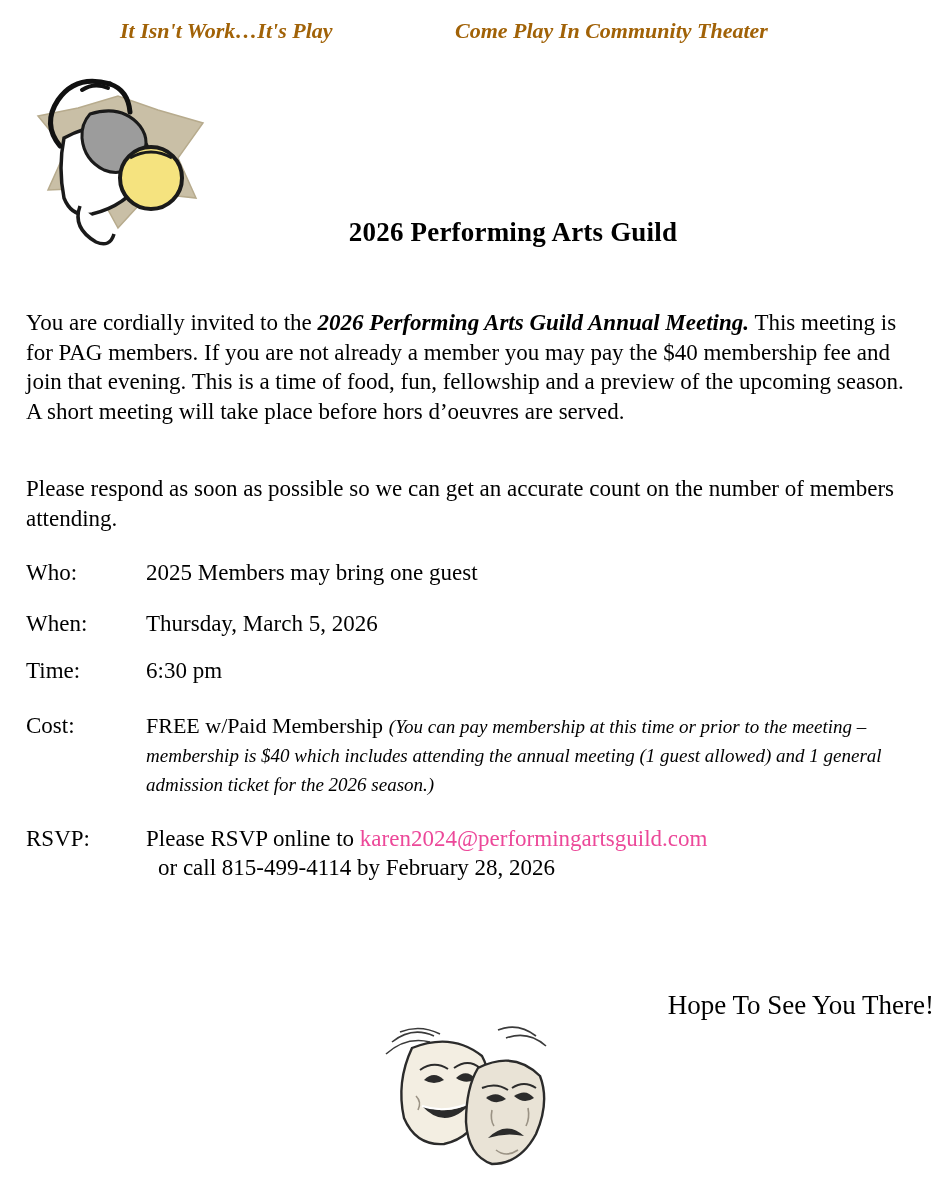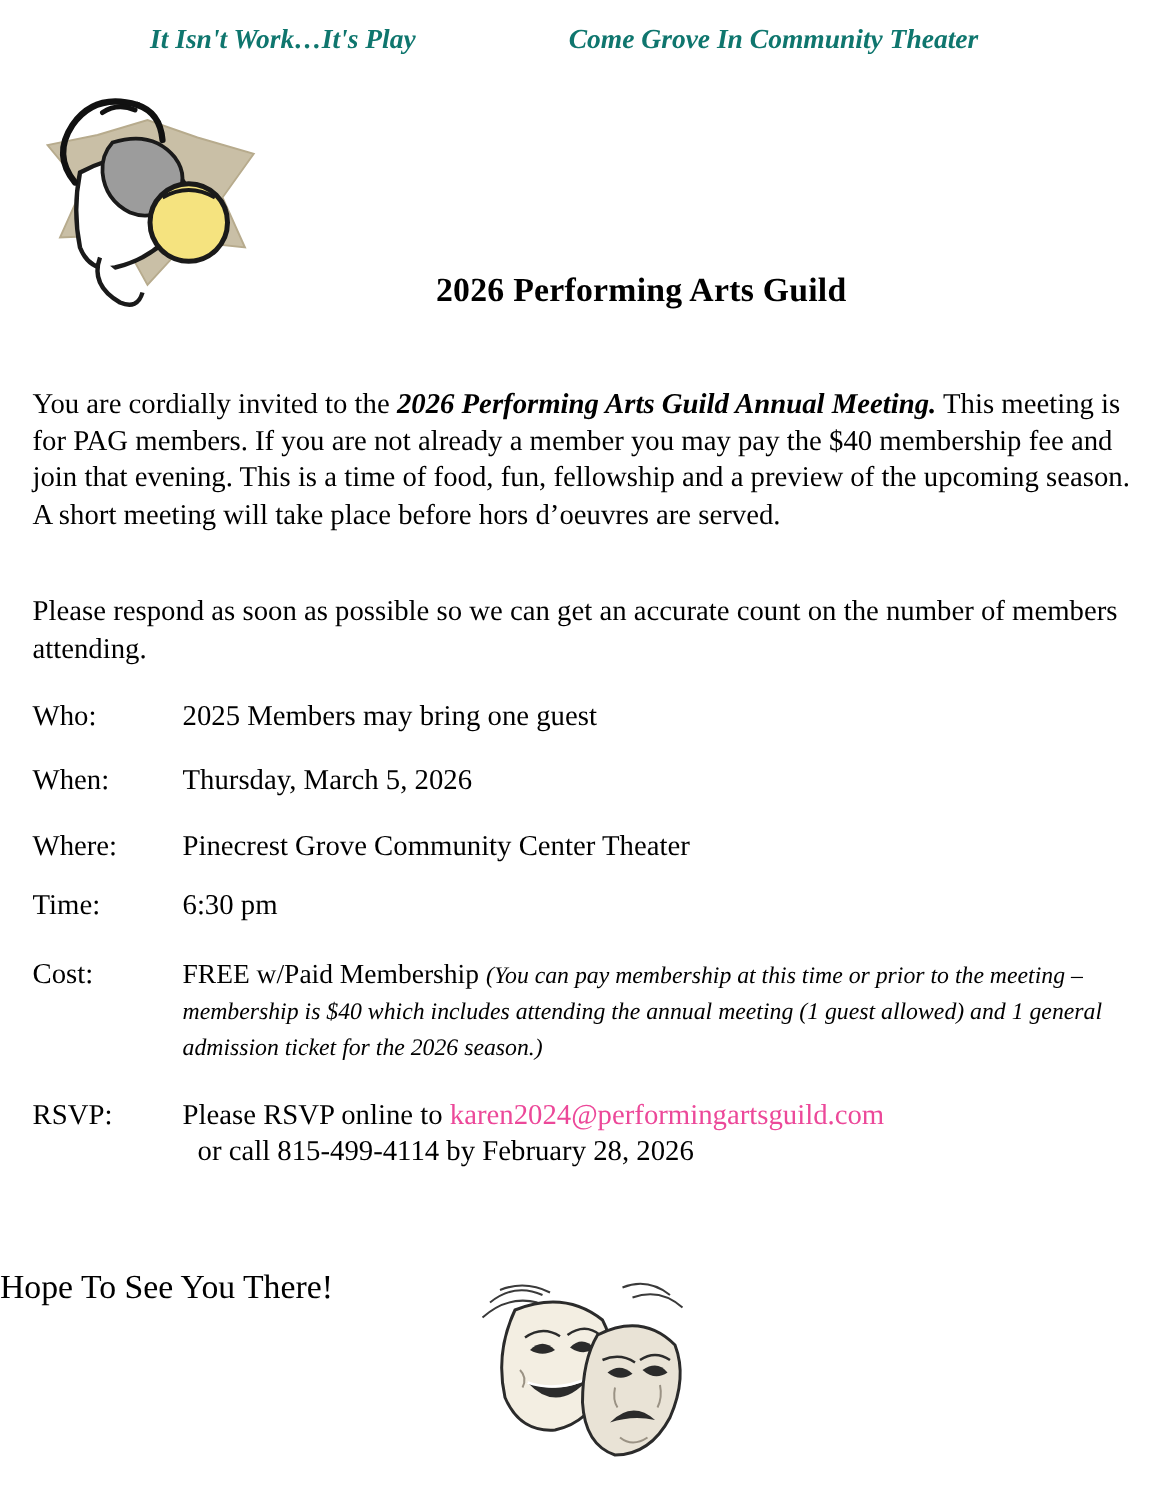--- a/index.html
+++ b/index.html
@@ -31,7 +31,7 @@
   }
   .tagline {
     position: absolute;
-    color: #0f766e;
+    color: #a16207;
     font-weight: bold;
     font-style: italic;
     font-size: 22px;

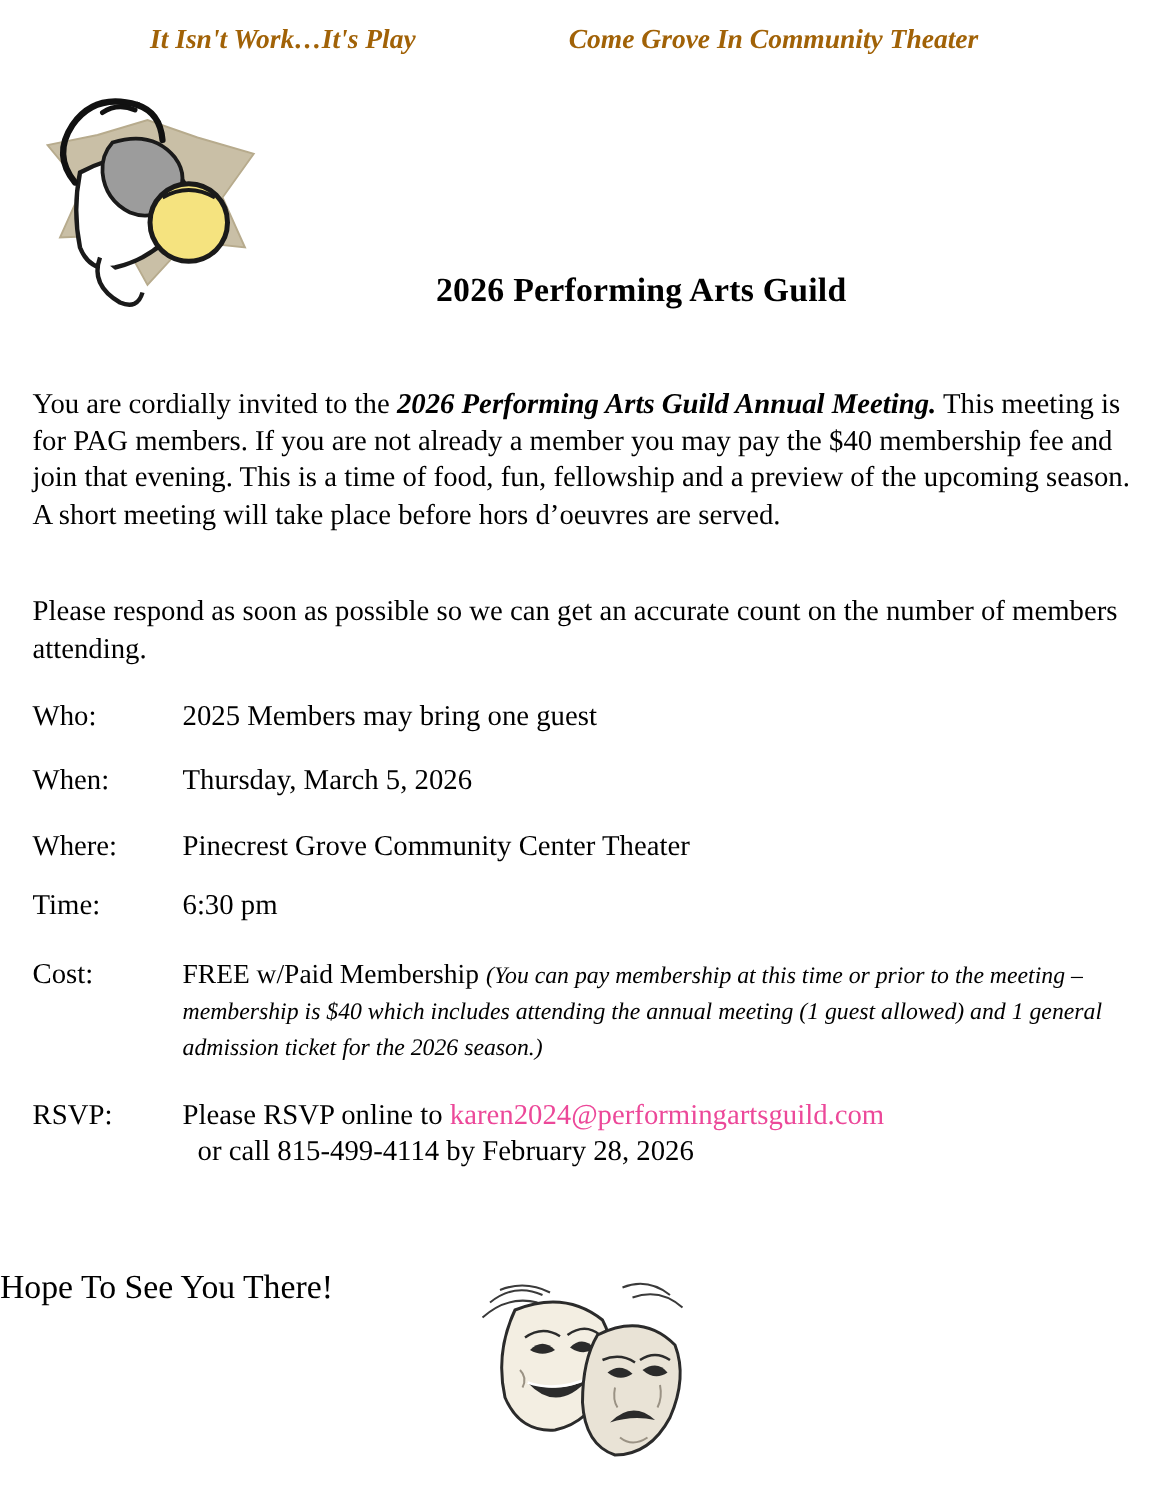--- a/index.html
+++ b/index.html
@@ -150,7 +150,7 @@
 
   <div class="tagline-row">
     <div class="tagline tagline-left">It Isn't Work…It's Play</div>
-    <div class="tagline tagline-right">Come Grove In Community Theater</div>
+    <div class="tagline tagline-right">Come Play In Community Theater</div>
   </div>
 
   <div class="logo">

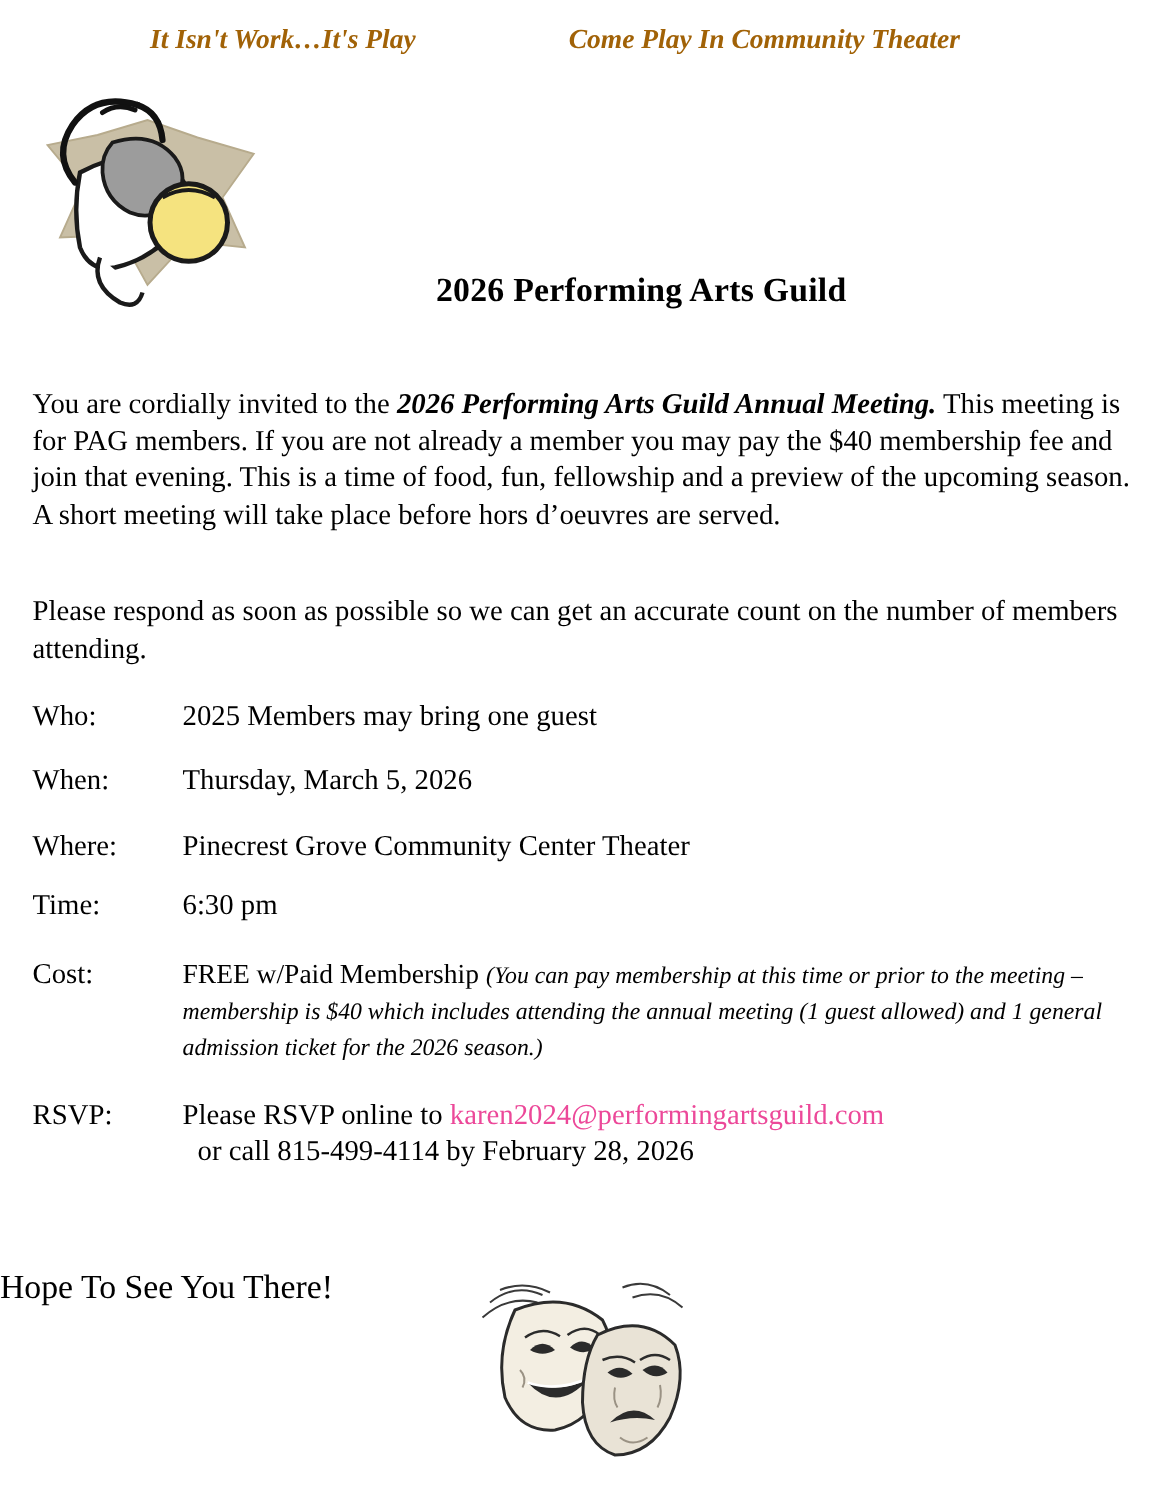--- a/index.html
+++ b/index.html
@@ -195,9 +195,6 @@
       <span class="detail-label">When:</span><span class="detail-value">Thursday, March 5, 2026</span>
     </div>
 
-    <div class="detail-row" style="margin-top:24px;">
-      <span class="detail-label">Where:</span><span class="detail-value">Pinecrest Grove Community Center Theater</span>
-    </div>
 
     <div class="detail-row" style="margin-top:8px;">
       <span class="detail-label">Time:</span><span class="detail-value">6:30 pm</span>

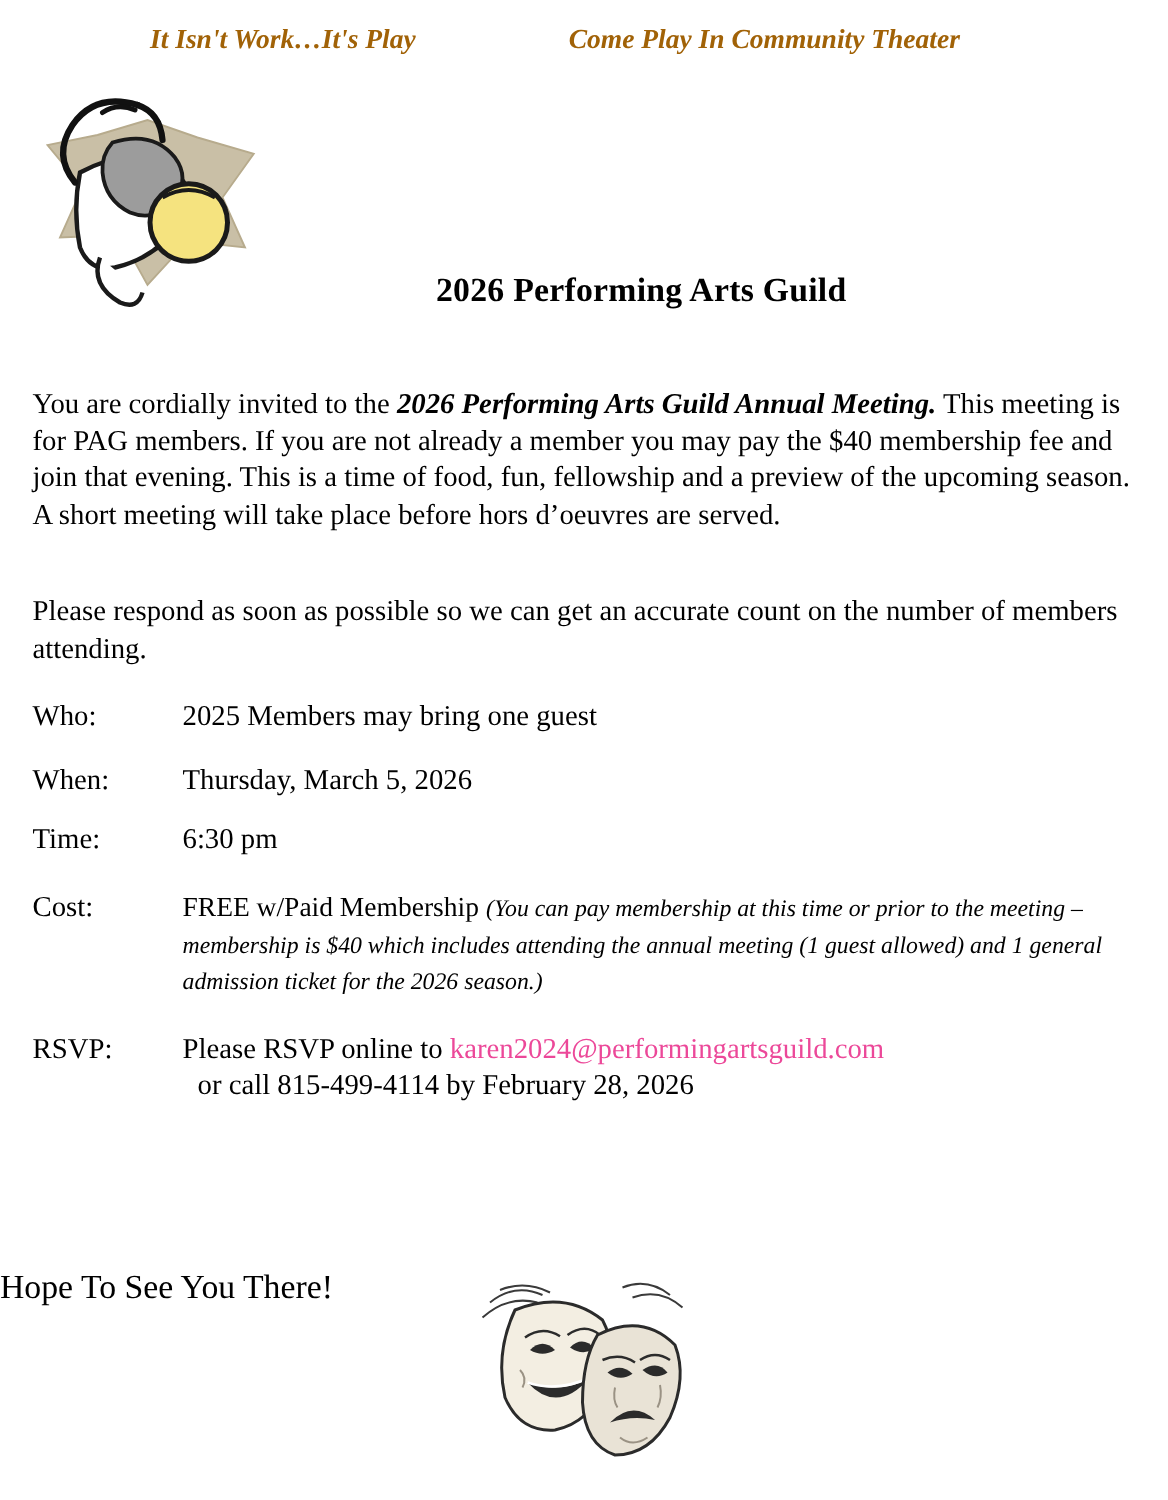--- a/index.html
+++ b/index.html
@@ -129,9 +129,8 @@
     top: 990px;
     left: 0;
     width: 934px;
-    text-align: left;
+    text-align: right;
     font-size: 27px;
-    margin-top: 24px;
   }
 
   

